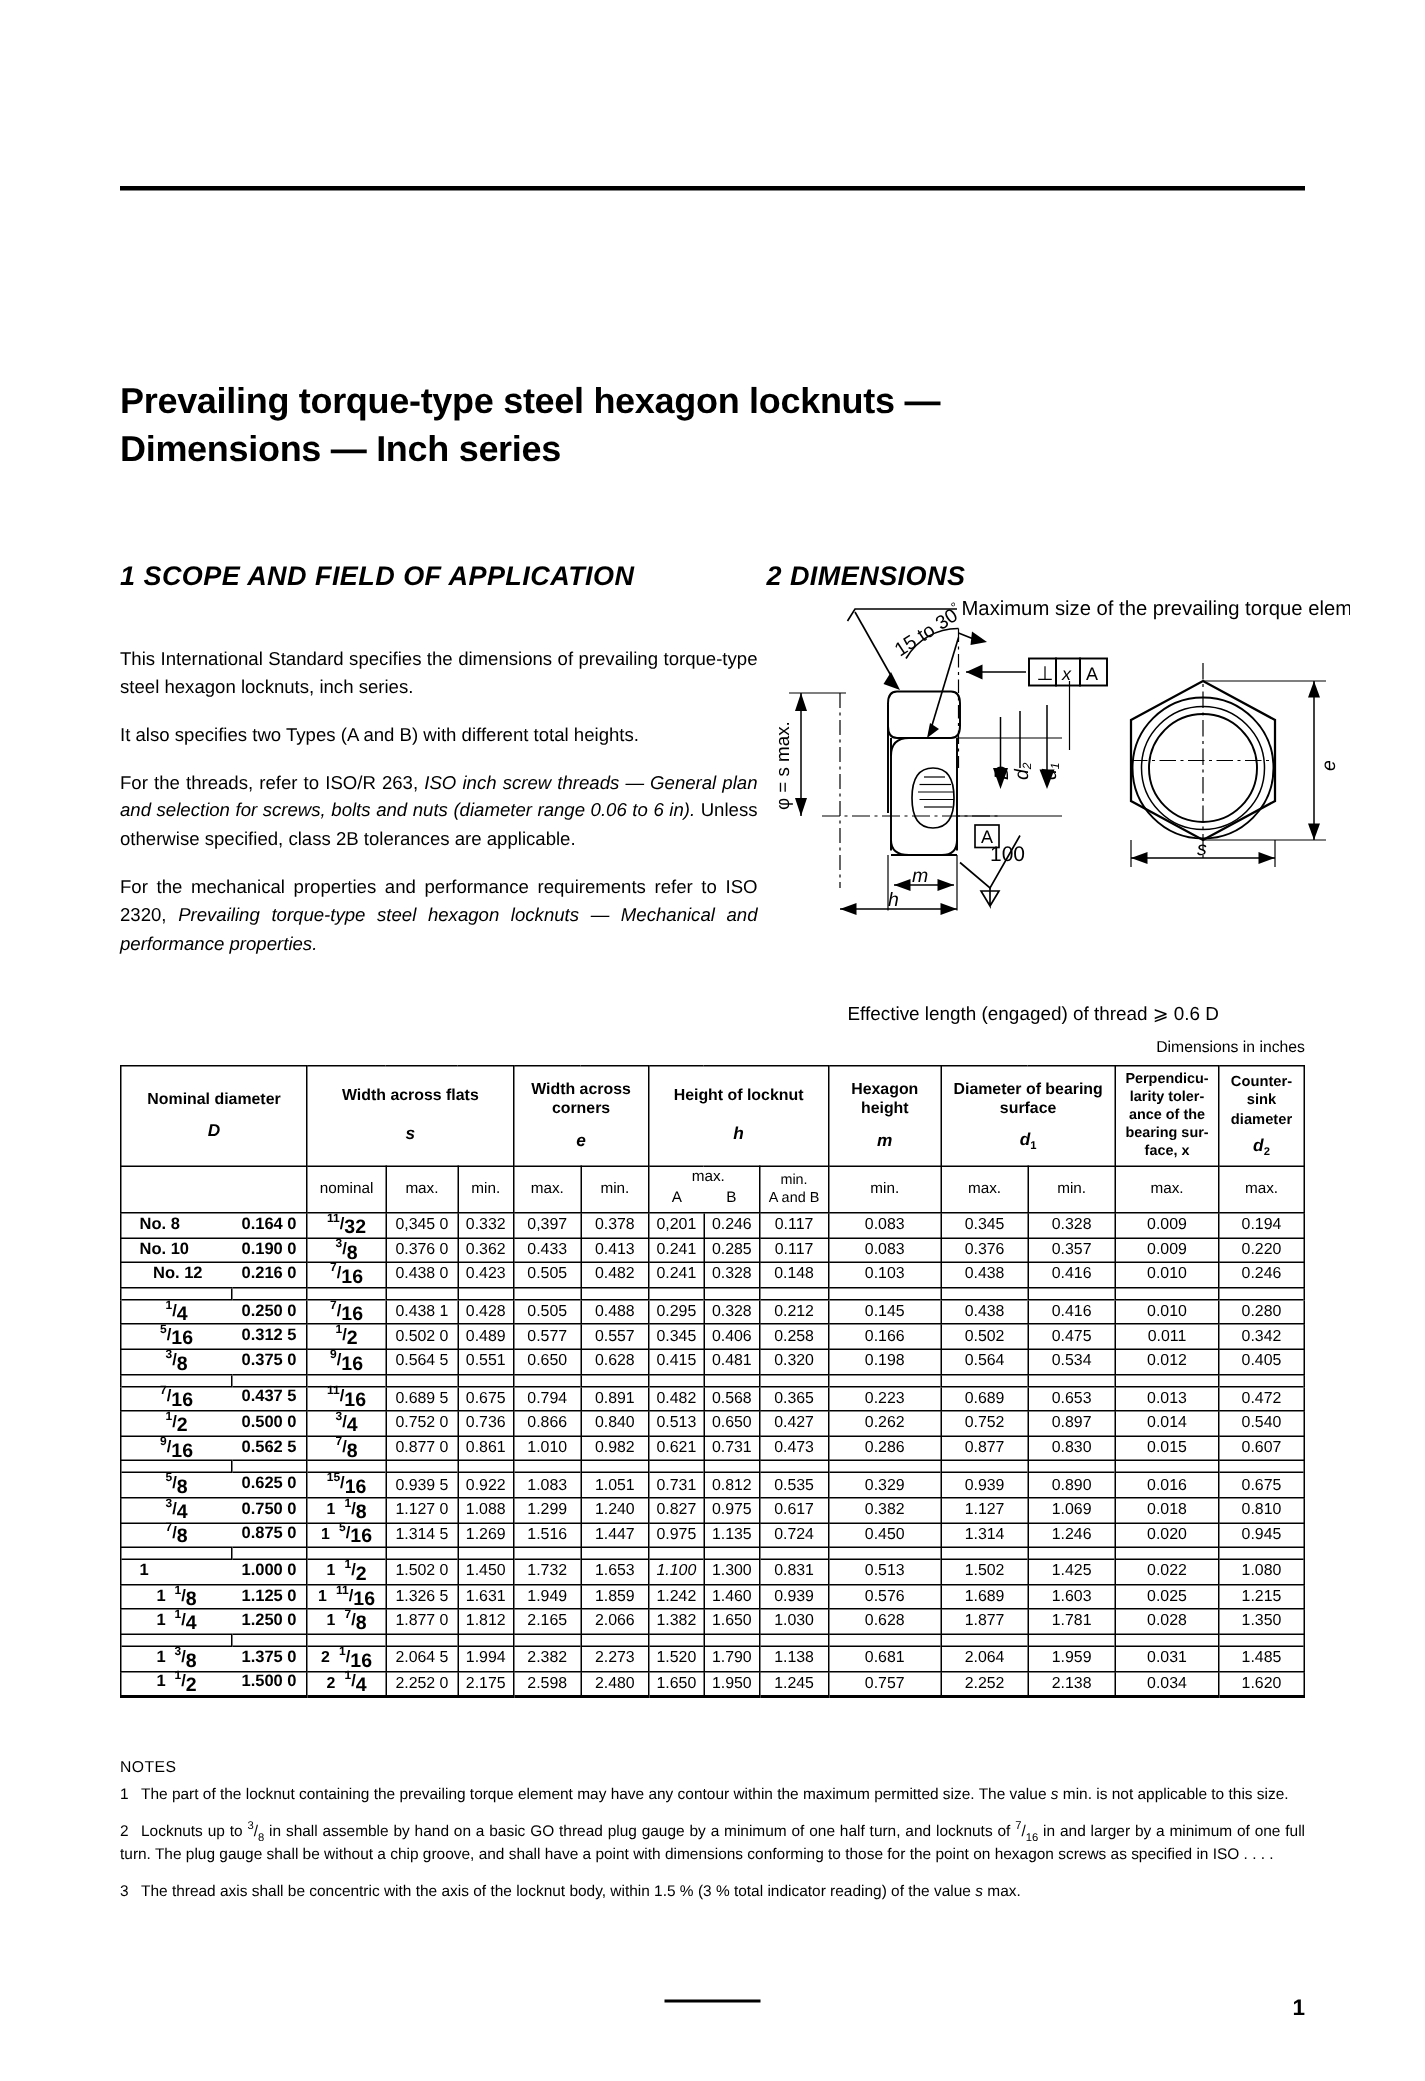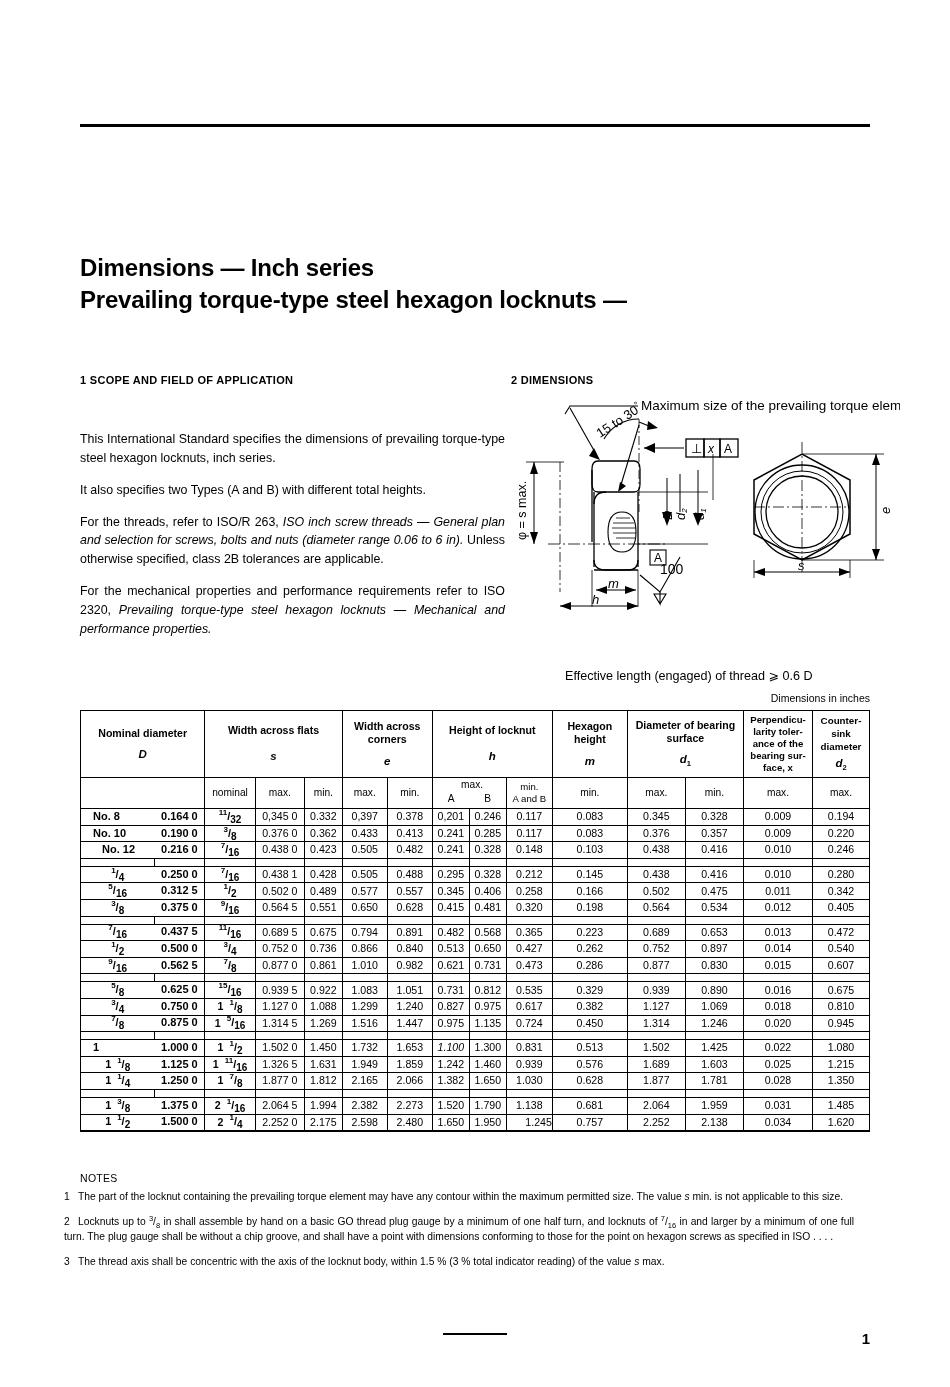--- a/index.html
+++ b/index.html
@@ -82,8 +82,8 @@
   <div class="rule-top"></div>
 
   <div class="title">
+    <div>Prevailing torque-type steel hexagon locknuts —</div>
     <div>Dimensions — Inch series</div>
-    <div>Prevailing torque-type steel hexagon locknuts —</div>
   </div>
 
   <div class="sec-h" id="sec1">1  SCOPE AND FIELD OF APPLICATION</div>

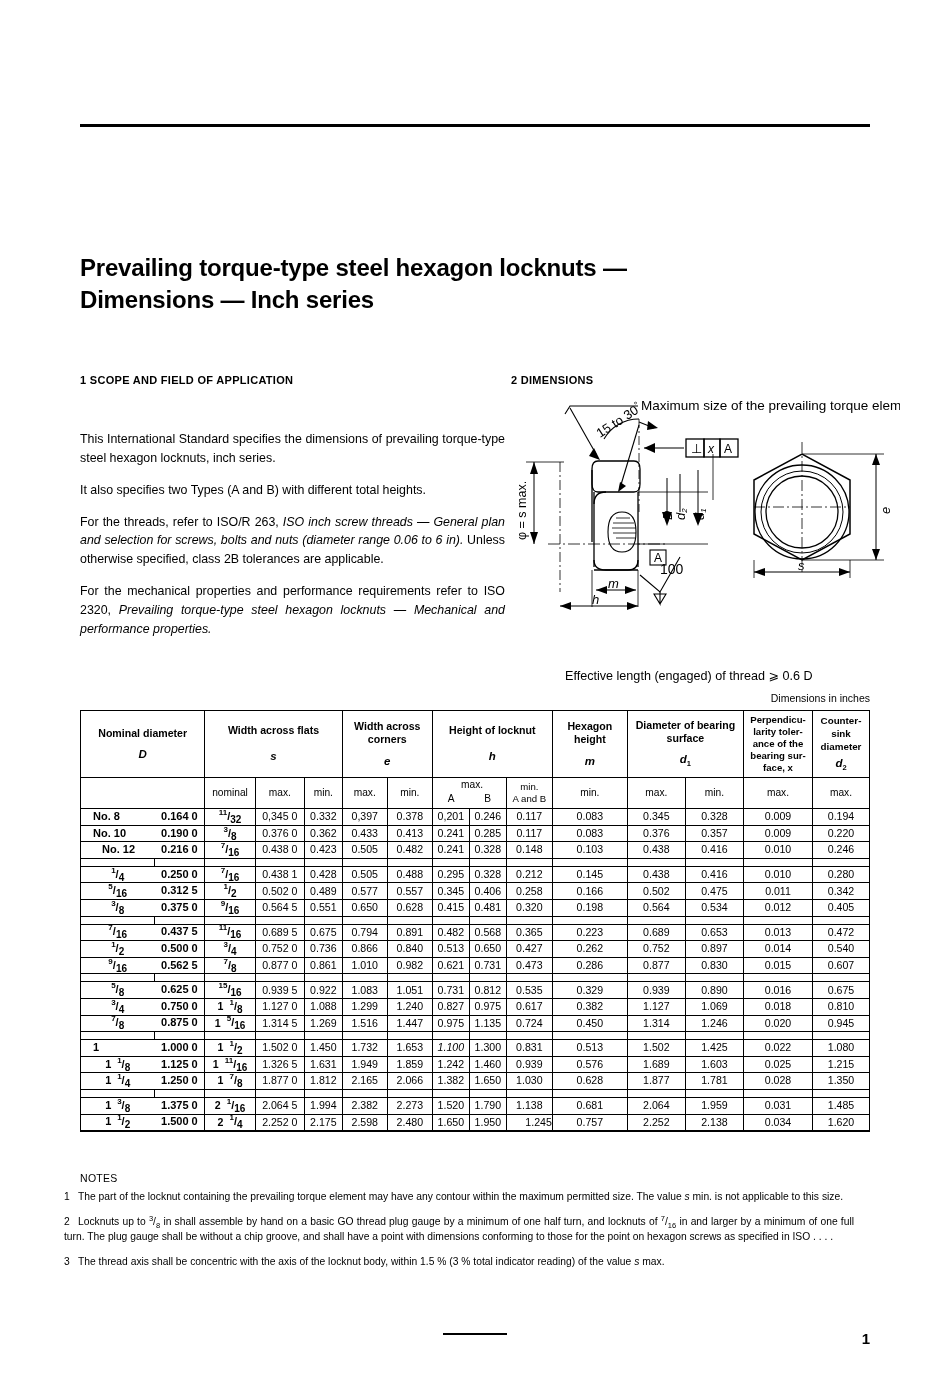--- a/index.html
+++ b/index.html
@@ -20,7 +20,7 @@
          font-size:24px;font-weight:bold;line-height:1.32;letter-spacing:-0.2px;}
 
   
-  .sec-h{position:absolute;font-size:11px;font-weight:bold;letter-spacing:.3px;}
+  .sec-h{position:absolute;font-size:18px;font-weight:bold;letter-spacing:.3px;font-style:italic;}
   #sec1{left:80px;top:374px;}
   #sec2{left:511px;top:374px;}
 

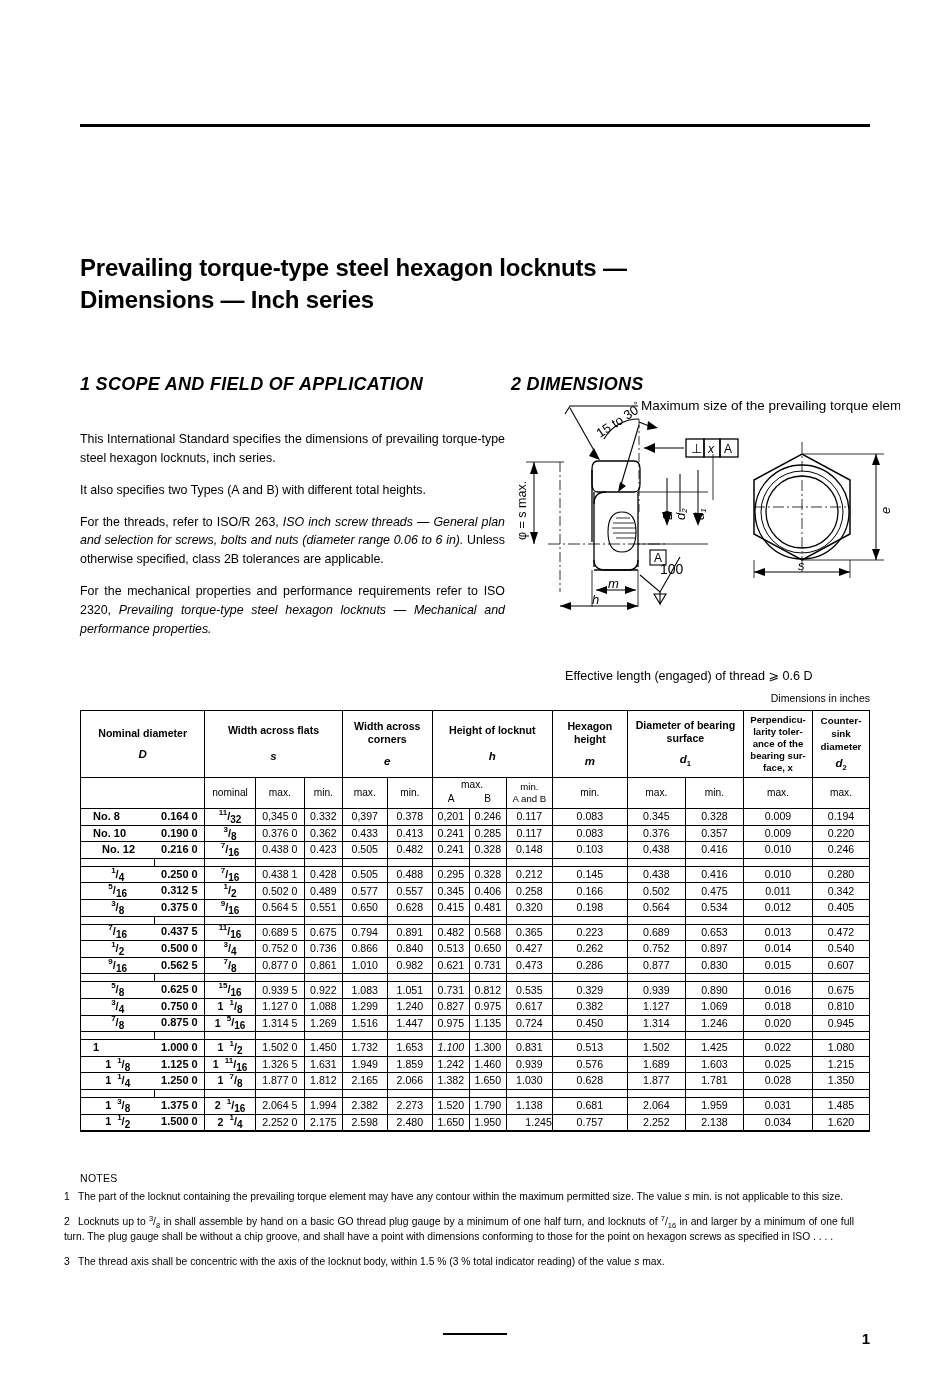--- a/index.html
+++ b/index.html
@@ -57,7 +57,7 @@
   
   .fr{display:inline-block;white-space:nowrap;font-weight:bold;font-size:11px;}
   .fr .n{font-size:8px;vertical-align:super;line-height:0;}
-  .fr .d{font-size:10px;vertical-align:sub;line-height:0;}
+  .fr .d{font-size:13px;vertical-align:sub;line-height:0;}
   .fr .sl{font-size:11px;}
   .whole{display:inline-block;width:12px;text-align:left;font-weight:bold;}
   .fcell{display:flex;align-items:center;justify-content:center;gap:0px;}

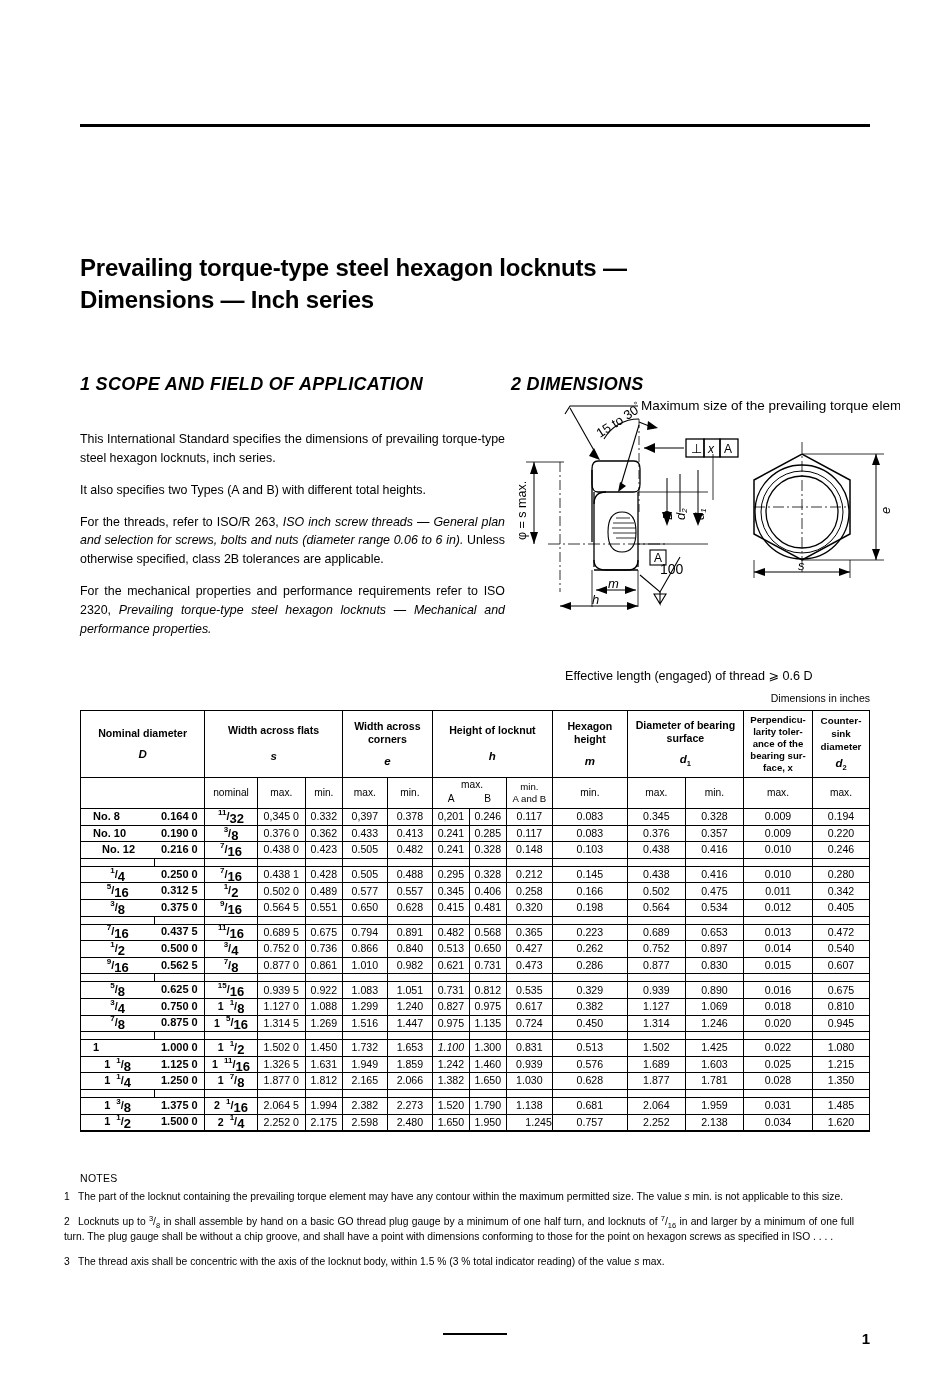--- a/index.html
+++ b/index.html
@@ -782,7 +782,7 @@
           <td style="border-bottom: 2px solid rgb(0, 0, 0);">2.480</td>
           <td style="border-right: 1px solid rgb(0, 0, 0); border-bottom: 2px solid rgb(0, 0, 0);">1.650</td>
           <td style="border-bottom: 2px solid rgb(0, 0, 0);">1.950</td>
-          <td style="border-bottom: 2px solid rgb(0, 0, 0); text-align: right;">1.245</td>
+          <td style="border-bottom: 2px solid rgb(0, 0, 0);">1.245</td>
           <td style="border-bottom: 2px solid rgb(0, 0, 0);">0.757</td>
           <td style="border-bottom: 2px solid rgb(0, 0, 0);">2.252</td>
           <td style="border-bottom: 2px solid rgb(0, 0, 0);">2.138</td>

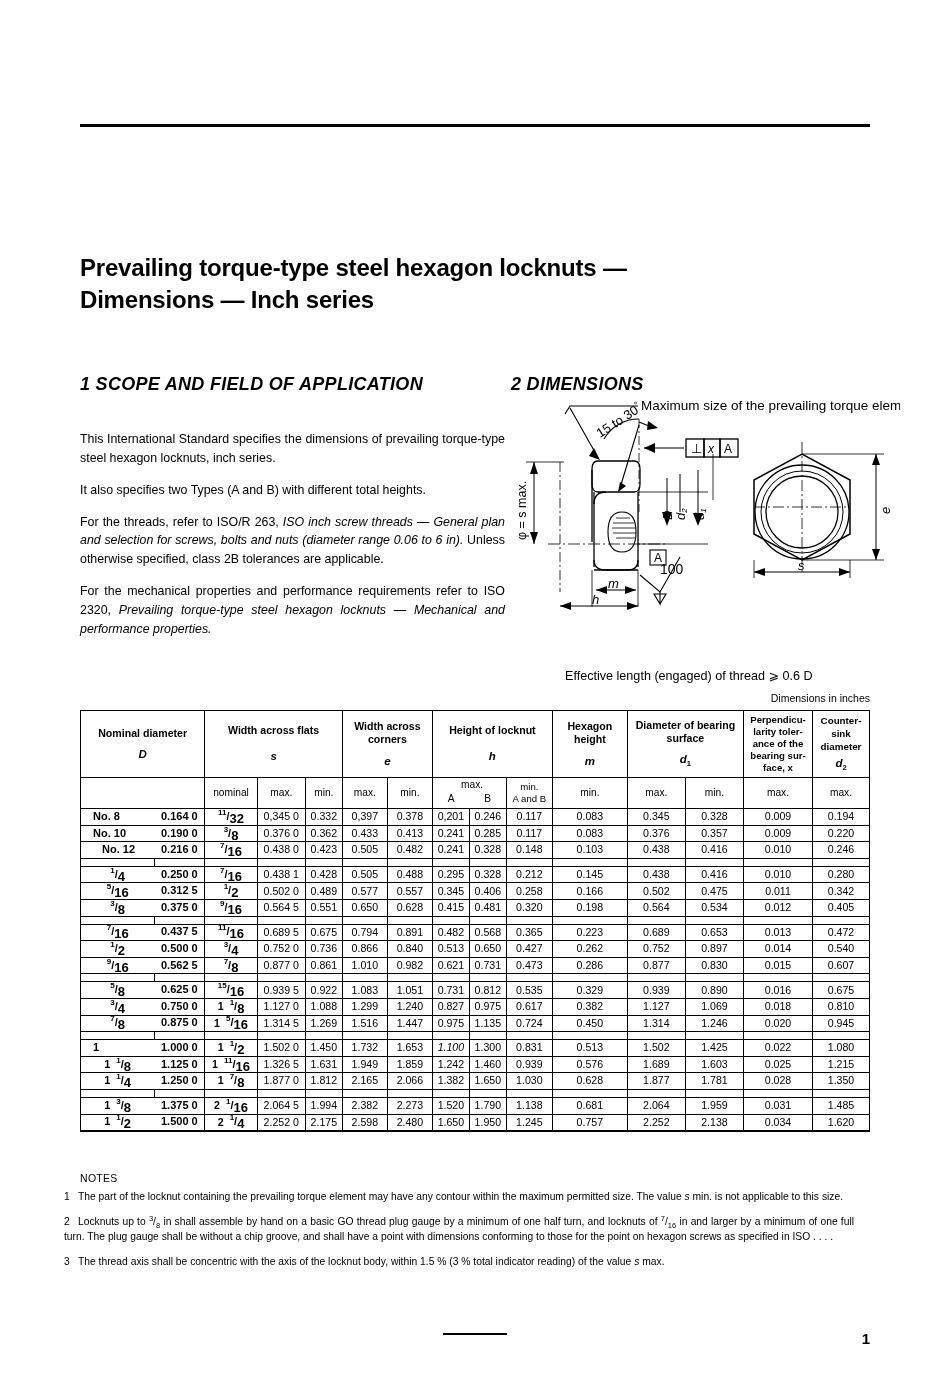--- a/index.html
+++ b/index.html
@@ -64,7 +64,7 @@
 
   
   .notes-h{position:absolute;left:80px;top:1172px;font-size:10.5px;letter-spacing:.3px;}
-  .notes{position:absolute;left:64px;top:1190px;width:790px;font-size:10.3px;line-height:1.45;}
+  .notes{position:absolute;left:80px;top:1190px;width:790px;font-size:10.3px;line-height:1.45;}
   .notes p{margin:0 0 10px 0;text-align:justify;}
   .notes .numlbl{display:inline-block;width:14px;}
   .frs{display:inline-block;white-space:nowrap;}

